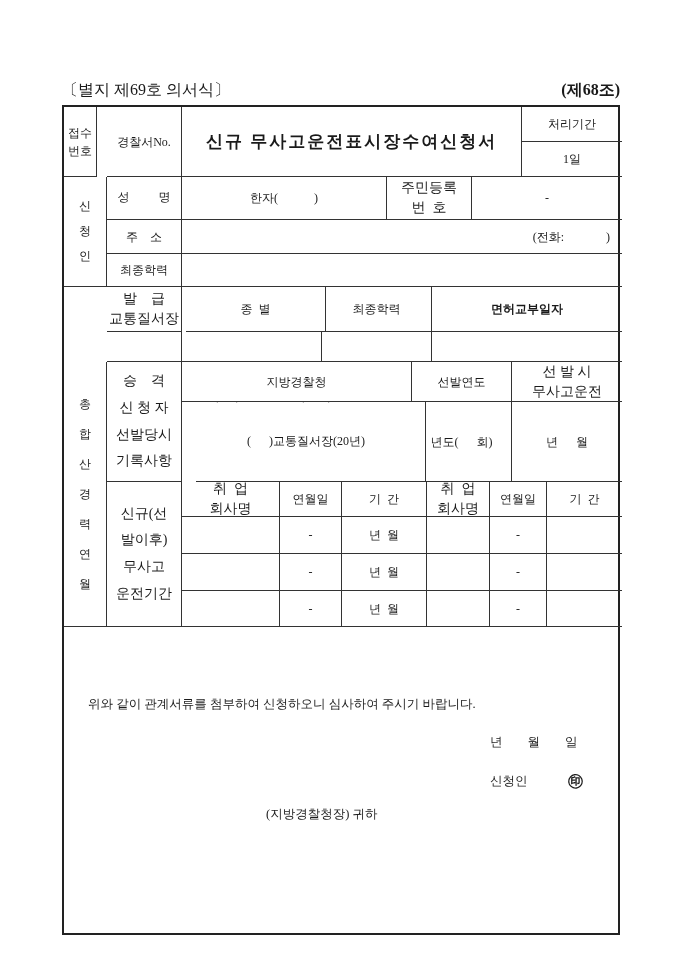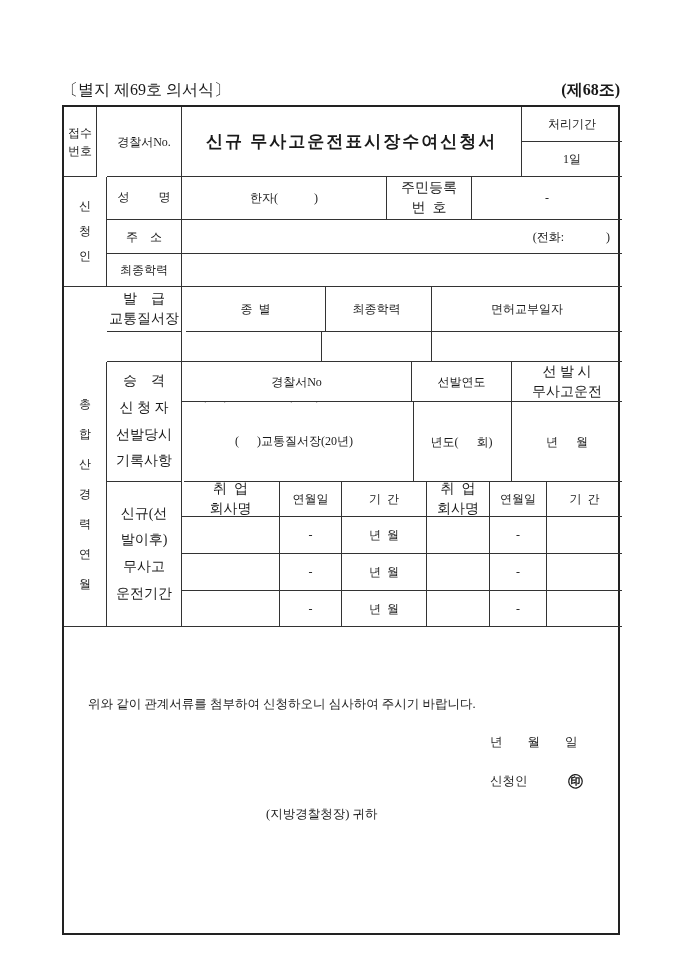--- a/index.html
+++ b/index.html
@@ -66,7 +66,7 @@
 교통질서장</div>
     <div class="cell" style="left:122px; top:180px; width:140px; height:45px;">종  별</div>
     <div class="cell" style="left:258px; top:180px; width:110px; height:45px;">최종학력</div>
-    <div class="cell noborder-r" style="left:368px; top:180px; width:190px; height:45px;">면허교부일자</div>
+    <div class="cell noborder-r" style="left:368px; top:180px; width:190px; height:45px;font-weight:bold;">면허교부일자</div>
     <div class="cell" style="left:43px; top:225px; width:75px; height:30px;"></div>
     <div class="cell" style="left:118px; top:225px; width:140px; height:30px;"></div>
     <div class="cell" style="left:258px; top:225px; width:110px; height:30px;"></div>

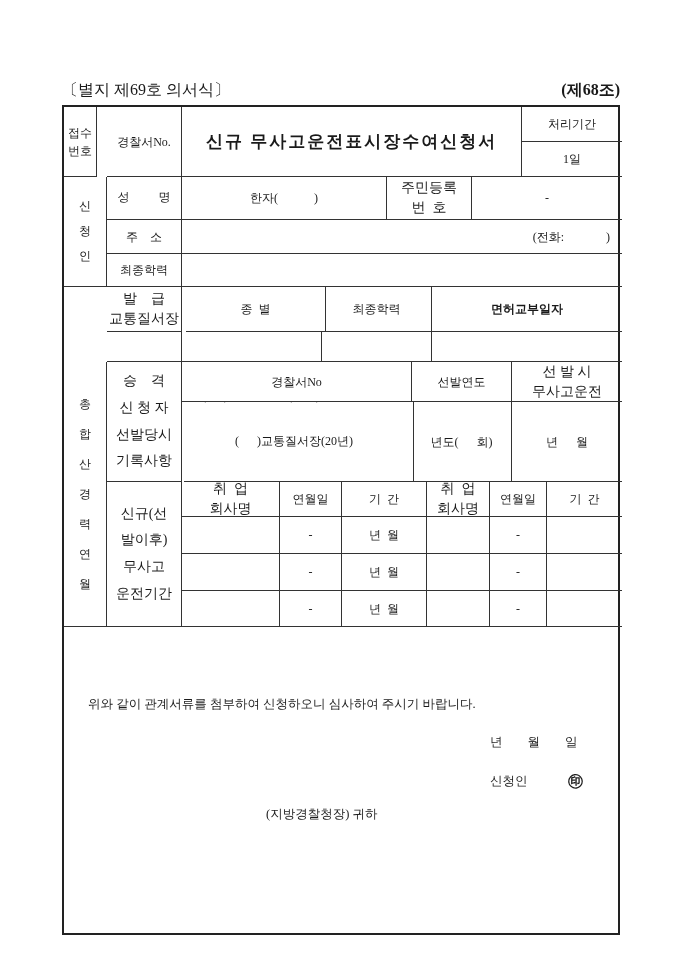--- a/index.html
+++ b/index.html
@@ -83,7 +83,7 @@
 신 청 자
 선발당시
 기록사항</div>
-    <div class="cell" style="left:118px; top:255px; width:230px; height:40px;">경찰서No</div>
+    <div class="cell" style="left:118px; top:255px; width:230px; height:40px;">지방경찰청</div>
     <div class="cell" style="left:348px; top:255px; width:100px; height:40px;text-align:center;">선발연도</div>
     <div class="cell small noborder-r" style="left:448px; top:255px; width:110px; height:40px;">선 발 시
 무사고운전</div>

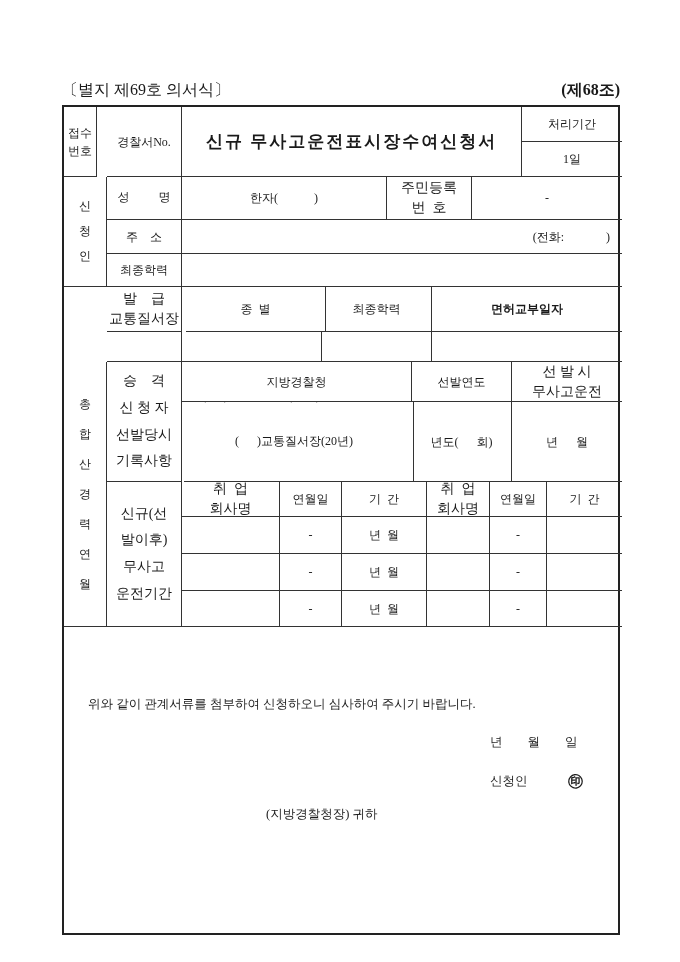--- a/index.html
+++ b/index.html
@@ -88,7 +88,7 @@
     <div class="cell small noborder-r" style="left:448px; top:255px; width:110px; height:40px;">선 발 시
 무사고운전</div>
 
-    <div class="cell left-align" style="left:120px; top:295px; width:230px; height:80px; line-height:1.9;"><span style="white-space:pre-wrap;"><span>(      )교통삼색장(25년)</span><br>
+    <div class="cell left-align" style="left:132px; top:295px; width:230px; height:80px; line-height:1.9;"><span style="white-space:pre-wrap;"><span>(      )교통삼색장(25년)</span><br>
            <span>(      )교통질서장(20년)</span><br>
            <span>(      )교통발전장(15년)</span></span></div>
     <div class="cell" style="left:348px; top:295px; width:100px; height:80px;">년도(      회)</div>

